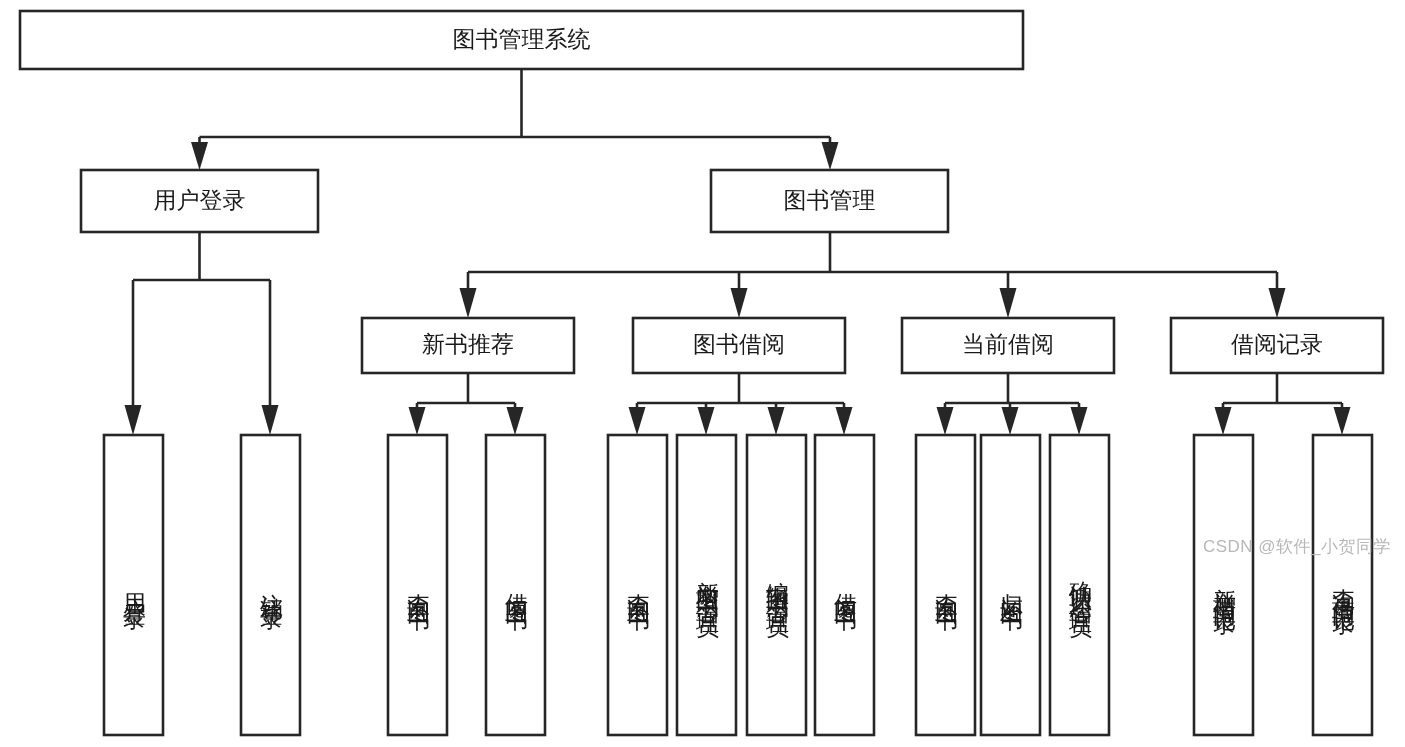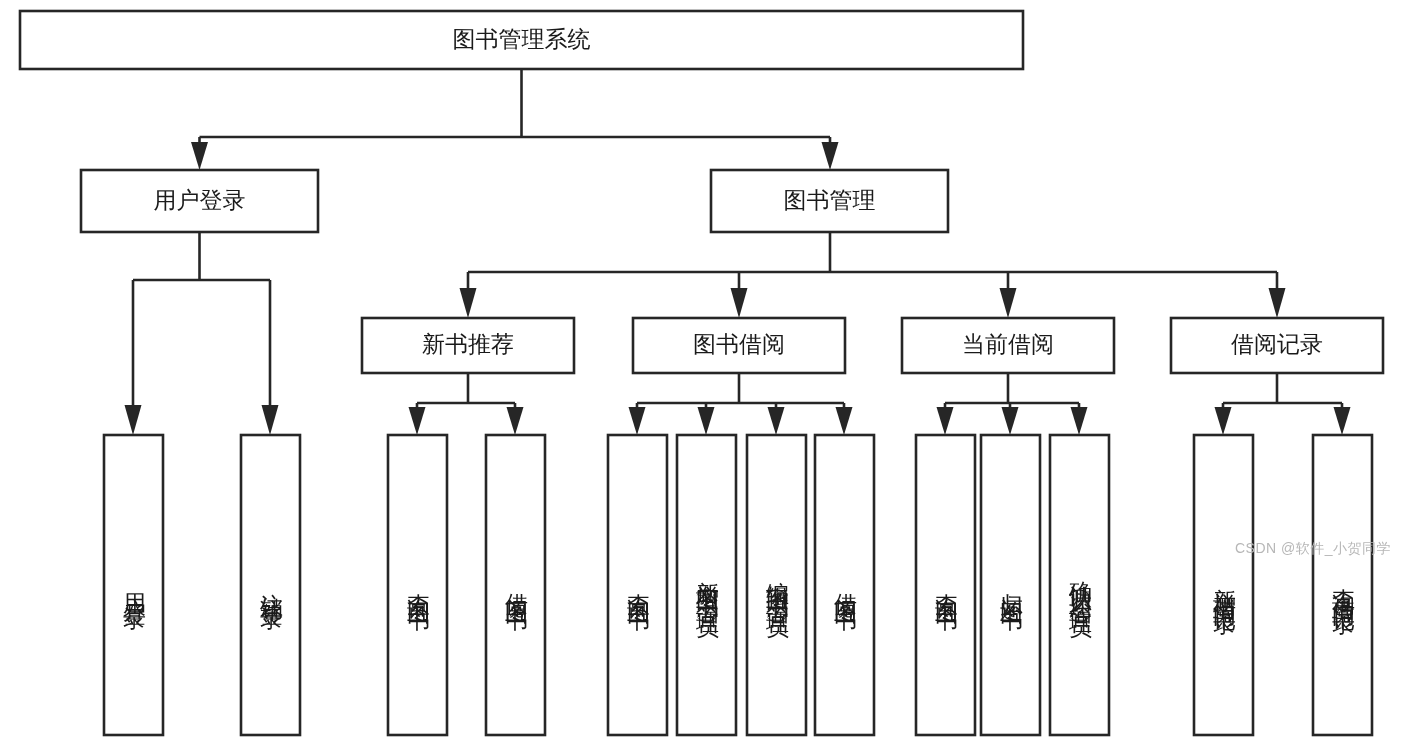--- a/index.html
+++ b/index.html
@@ -63,7 +63,7 @@
     right: 14px;
     bottom: 6px;
     font-family: "Liberation Sans", "DejaVu Sans", sans-serif;
-    font-size: 14px;
+    font-size: 17px;
     color: #b7b7b7;
     letter-spacing: 0.5px;
     white-space: nowrap;

